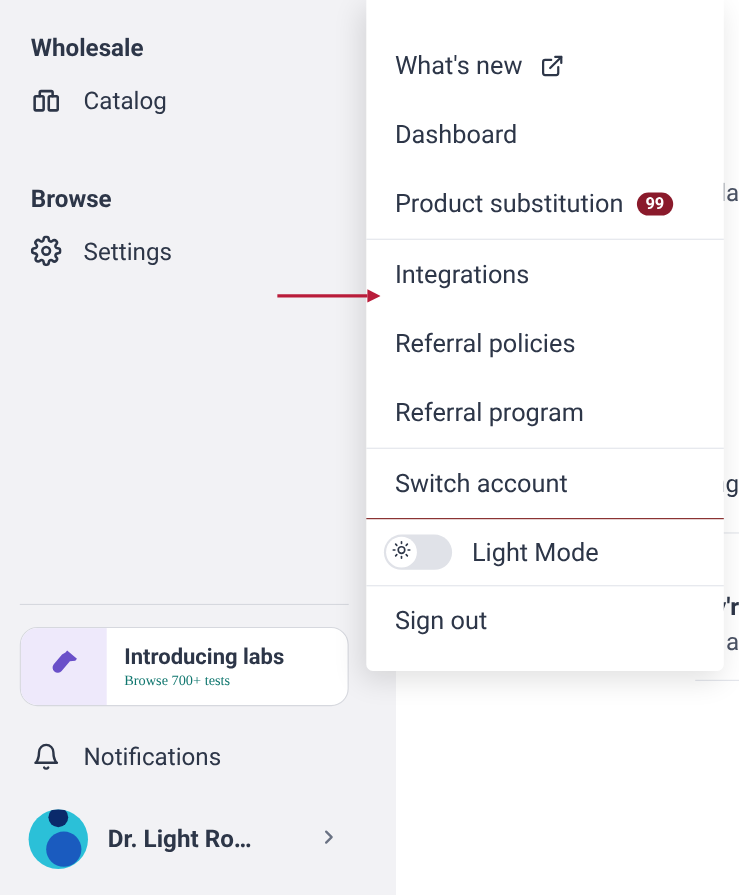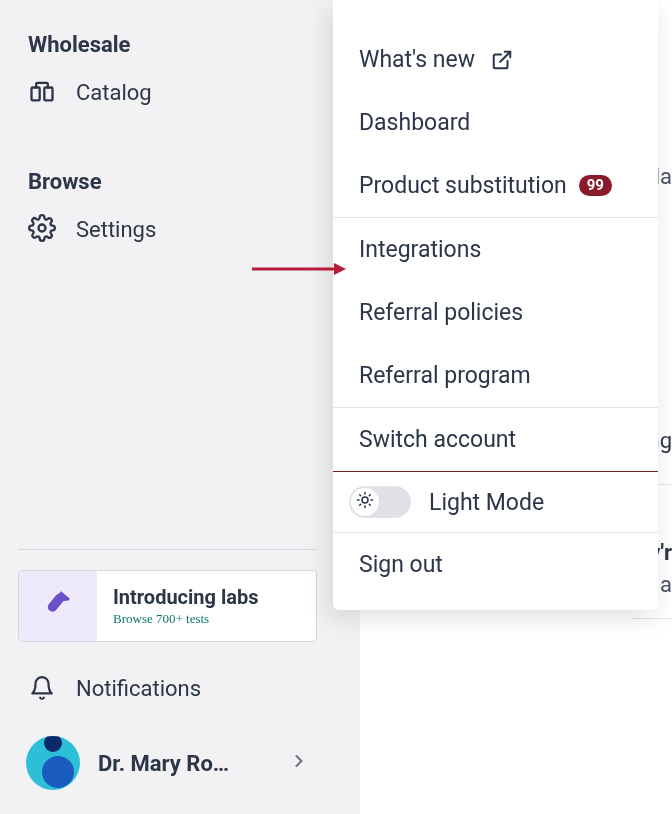--- a/index.html
+++ b/index.html
@@ -55,7 +55,7 @@
     }
     .labs-card {
       border: 1px solid #d6d8de;
-      border-radius: 4px;
+      border-radius: 16px;
       background: #fff;
       display: flex;
       align-items: stretch;

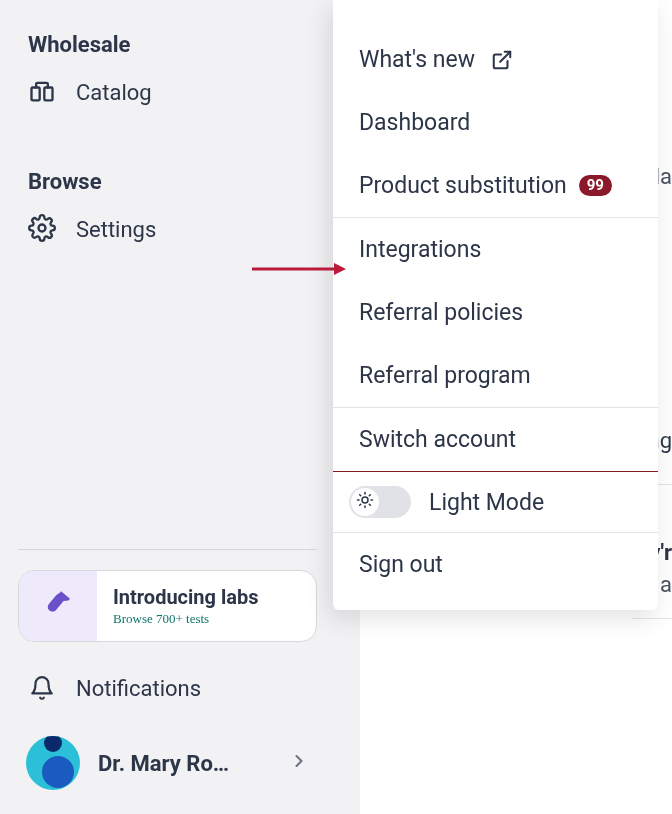--- a/index.html
+++ b/index.html
@@ -333,7 +333,7 @@
 
   <div class="user-row">
     <div class="avatar"></div>
-    <div class="user-name">Dr. Mary Ro…</div>
+    <div class="user-name">Dr. Light Ro…</div>
     <span class="chev">
       <svg width="20" height="20" viewBox="0 0 24 24" fill="none" stroke="currentColor" stroke-width="2.5" stroke-linecap="round" stroke-linejoin="round">
           <polyline points="9 18 15 12 9 6"></polyline>

